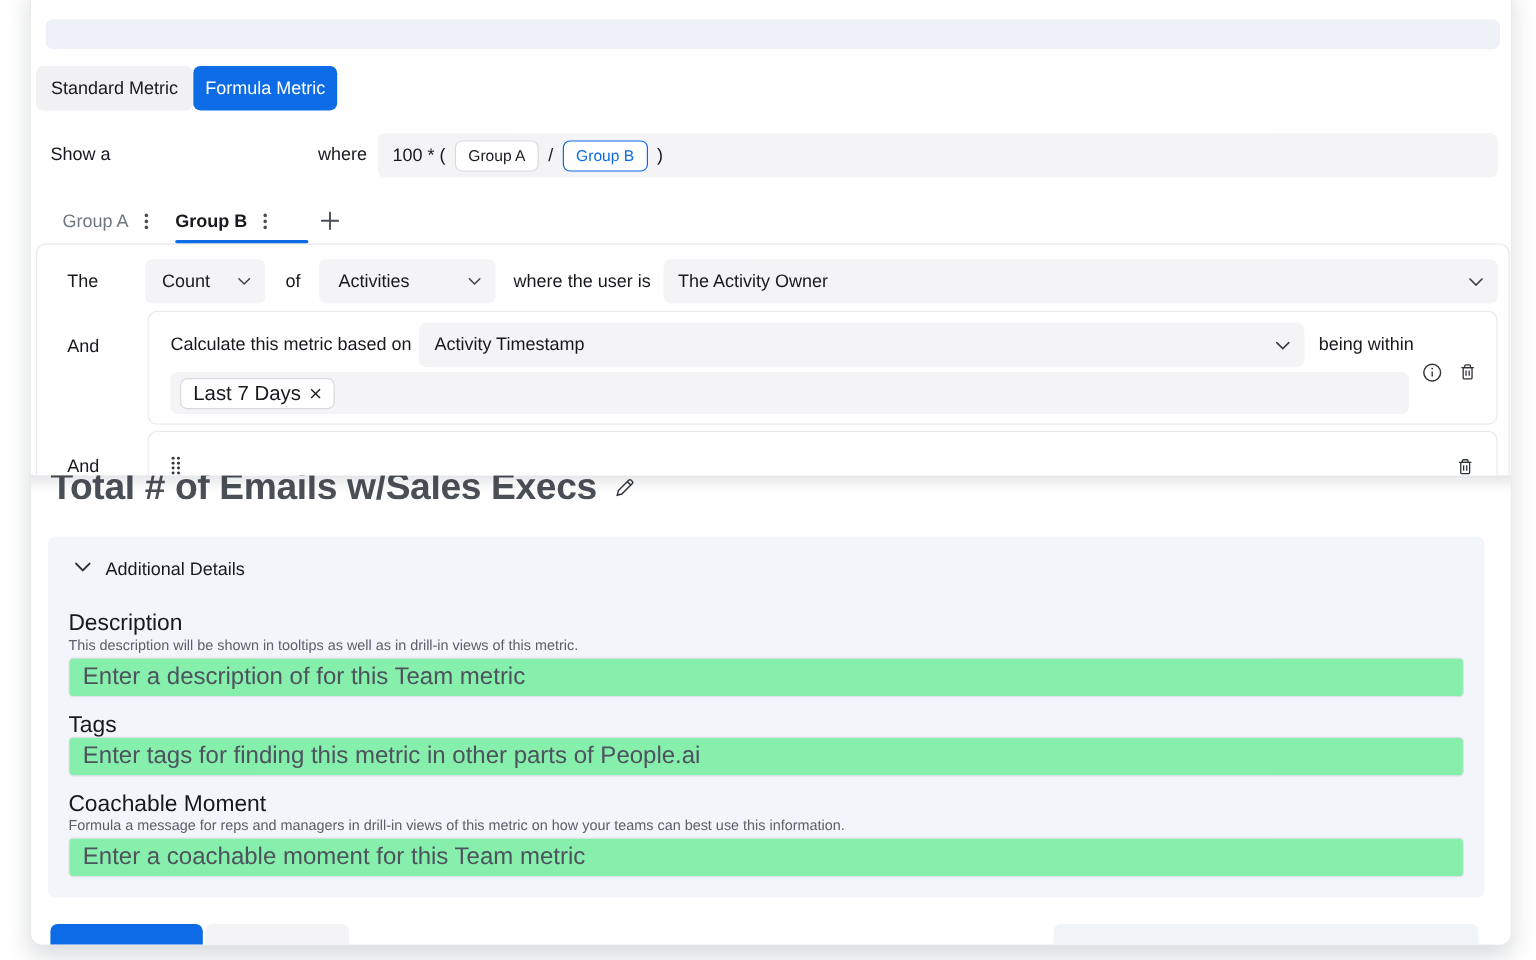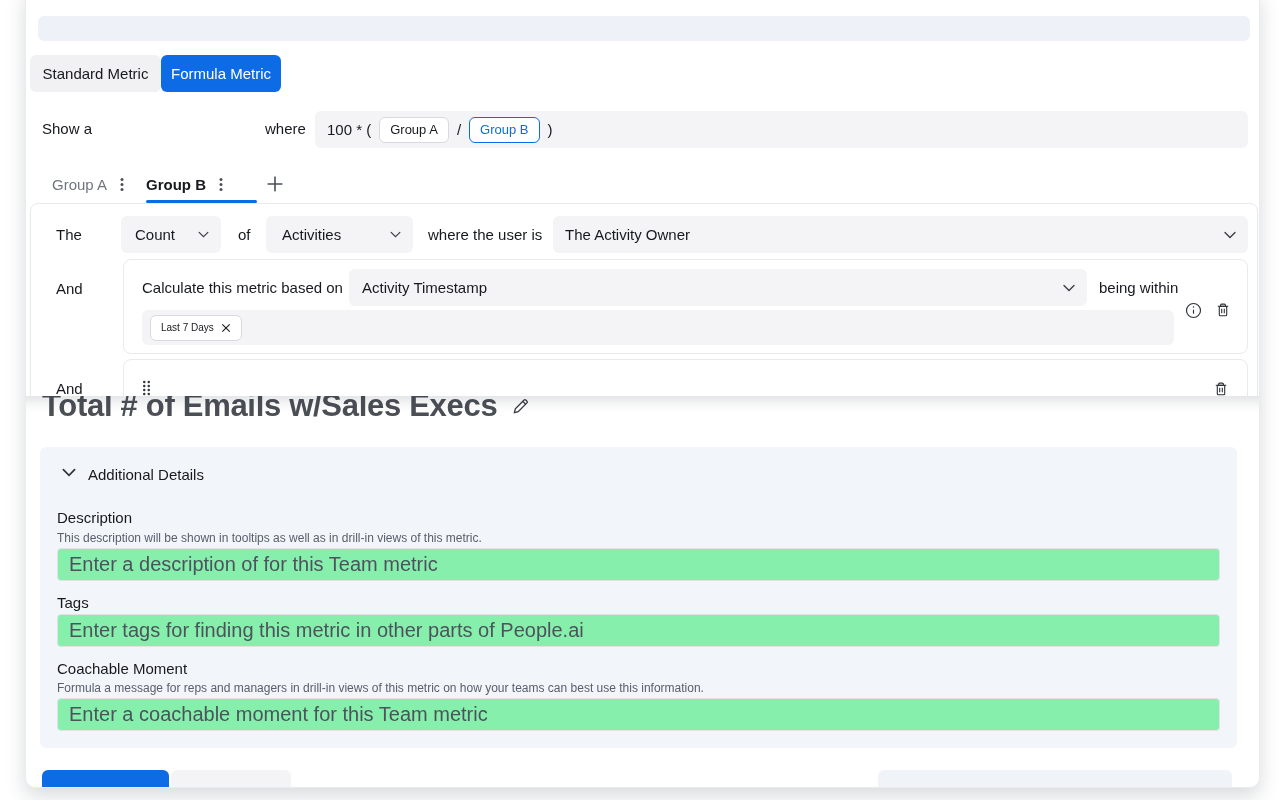--- a/index.html
+++ b/index.html
@@ -213,7 +213,7 @@
           </div>
           <span class="lbl" style="left:975px;top:19px">being within</span>
           <div class="grayfield" style="left:18px;top:50px;width:1032px;height:35px">
-            <span class="chip" style="font-size:10px">
+            <span class="chip" style="font-size:17px">
               <span>Last 7 Days</span>
               <span style="display:flex">
                 <svg width="10" height="10" viewBox="0 0 10 10" stroke="currentColor" stroke-width="1.1">

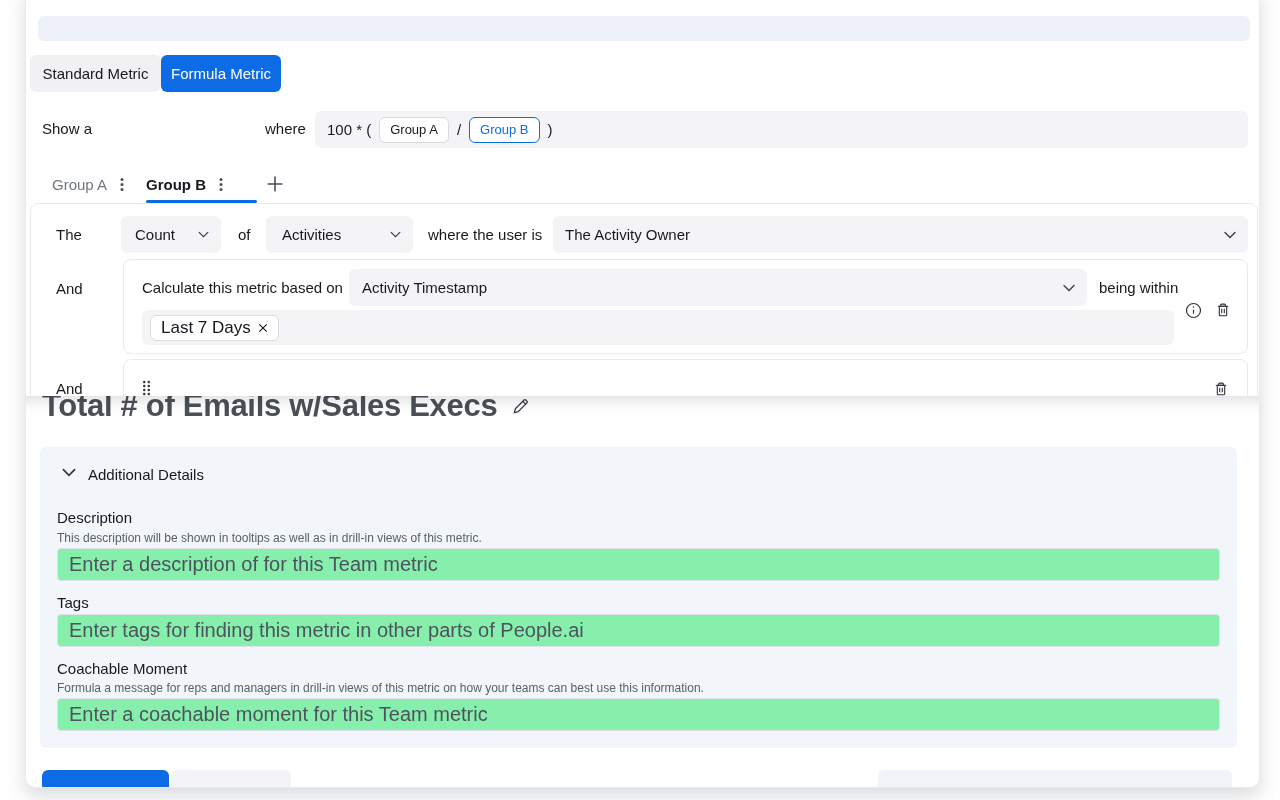--- a/index.html
+++ b/index.html
@@ -69,7 +69,7 @@
     background:var(--panel);border-radius:6px;z-index:1;}
   .dt-chevron{position:absolute;left:22px;top:21px;color:#2e3338;cursor:pointer;display:flex;}
   .dt-title{position:absolute;left:48px;top:19px;font-size:15px;color:var(--text);cursor:pointer;}
-  .f-label{position:absolute;font-size:15px;font-weight:500;color:var(--text);}
+  .f-label{position:absolute;font-size:19px;font-weight:500;color:var(--text);}
   .f-helper{position:absolute;font-size:12px;color:var(--helper);white-space:nowrap;}
   input.txt{position:absolute;width:1163px;height:33px;background:#86efac;
     border:1px solid #dfe2e8;border-radius:4px;padding:0 11px;font-size:20px;

